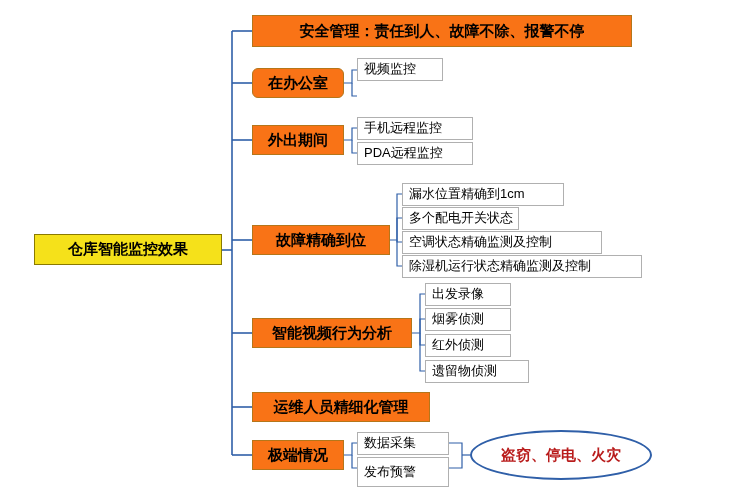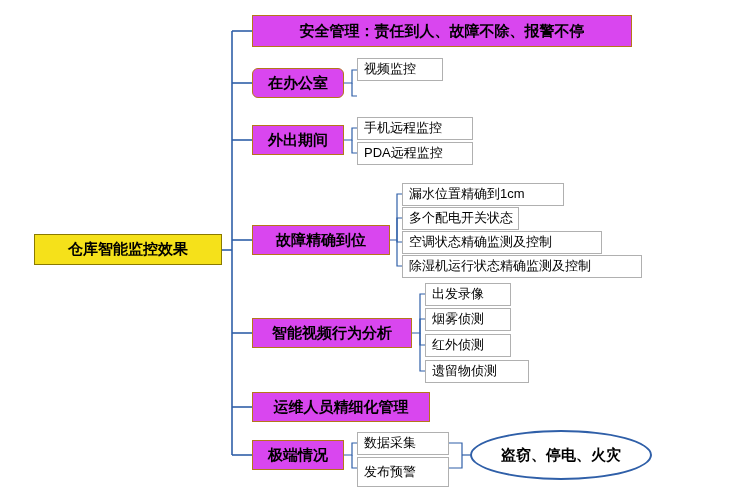--- a/index.html
+++ b/index.html
@@ -43,7 +43,7 @@
     padding: 4px 8px;
   }
   .level1 {
-    background: #d946ef;
+    background: #f97316;
     border: 1px solid #b5761a;
     color: #000000;
     font-weight: bold;

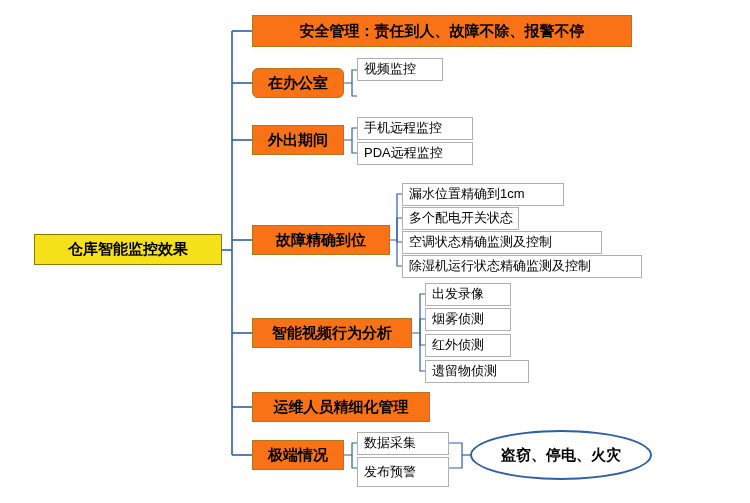--- a/index.html
+++ b/index.html
@@ -62,7 +62,7 @@
     border: 2px solid #2f5fa8;
     border-radius: 50%;
     background: #ffffff;
-    color: #000000;
+    color: #b91c1c;
     font-weight: bold;
     font-size: 15px;
   }

